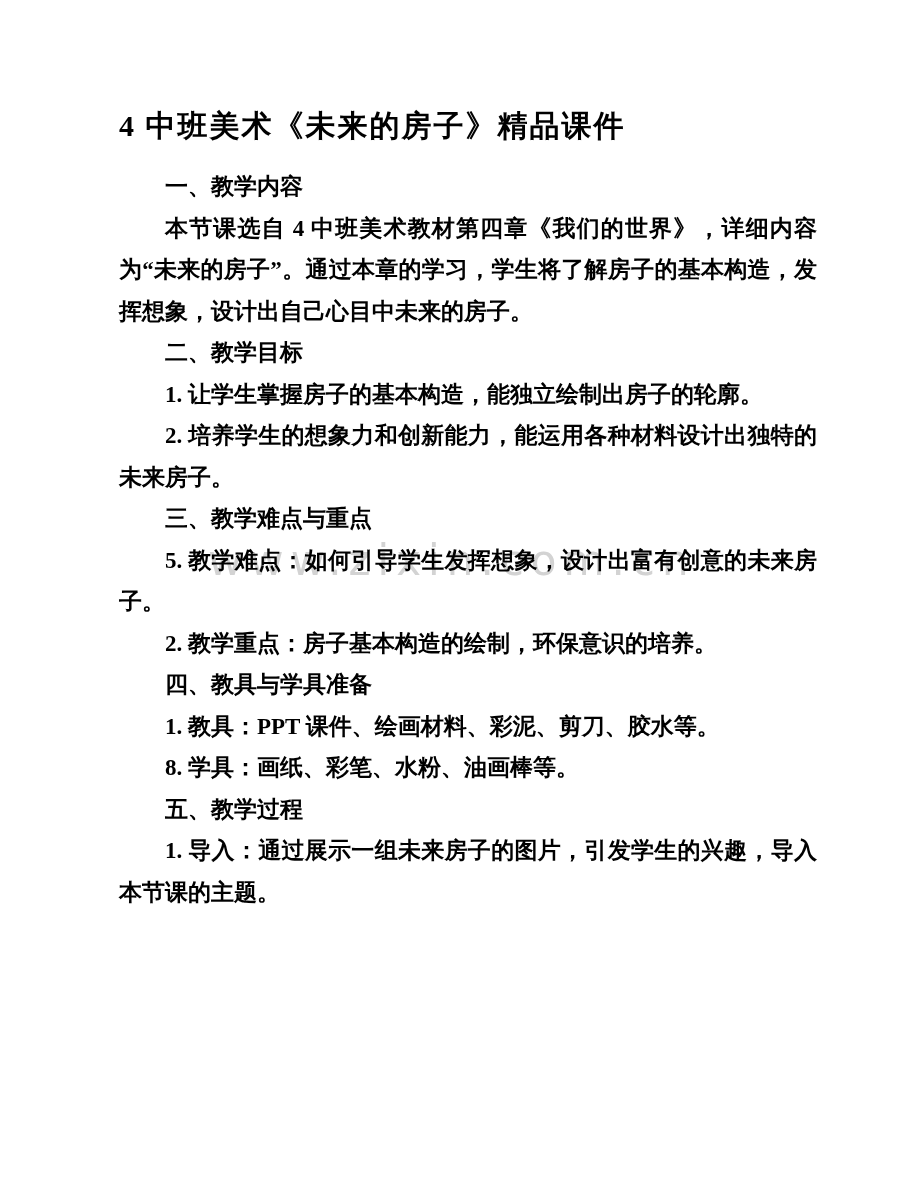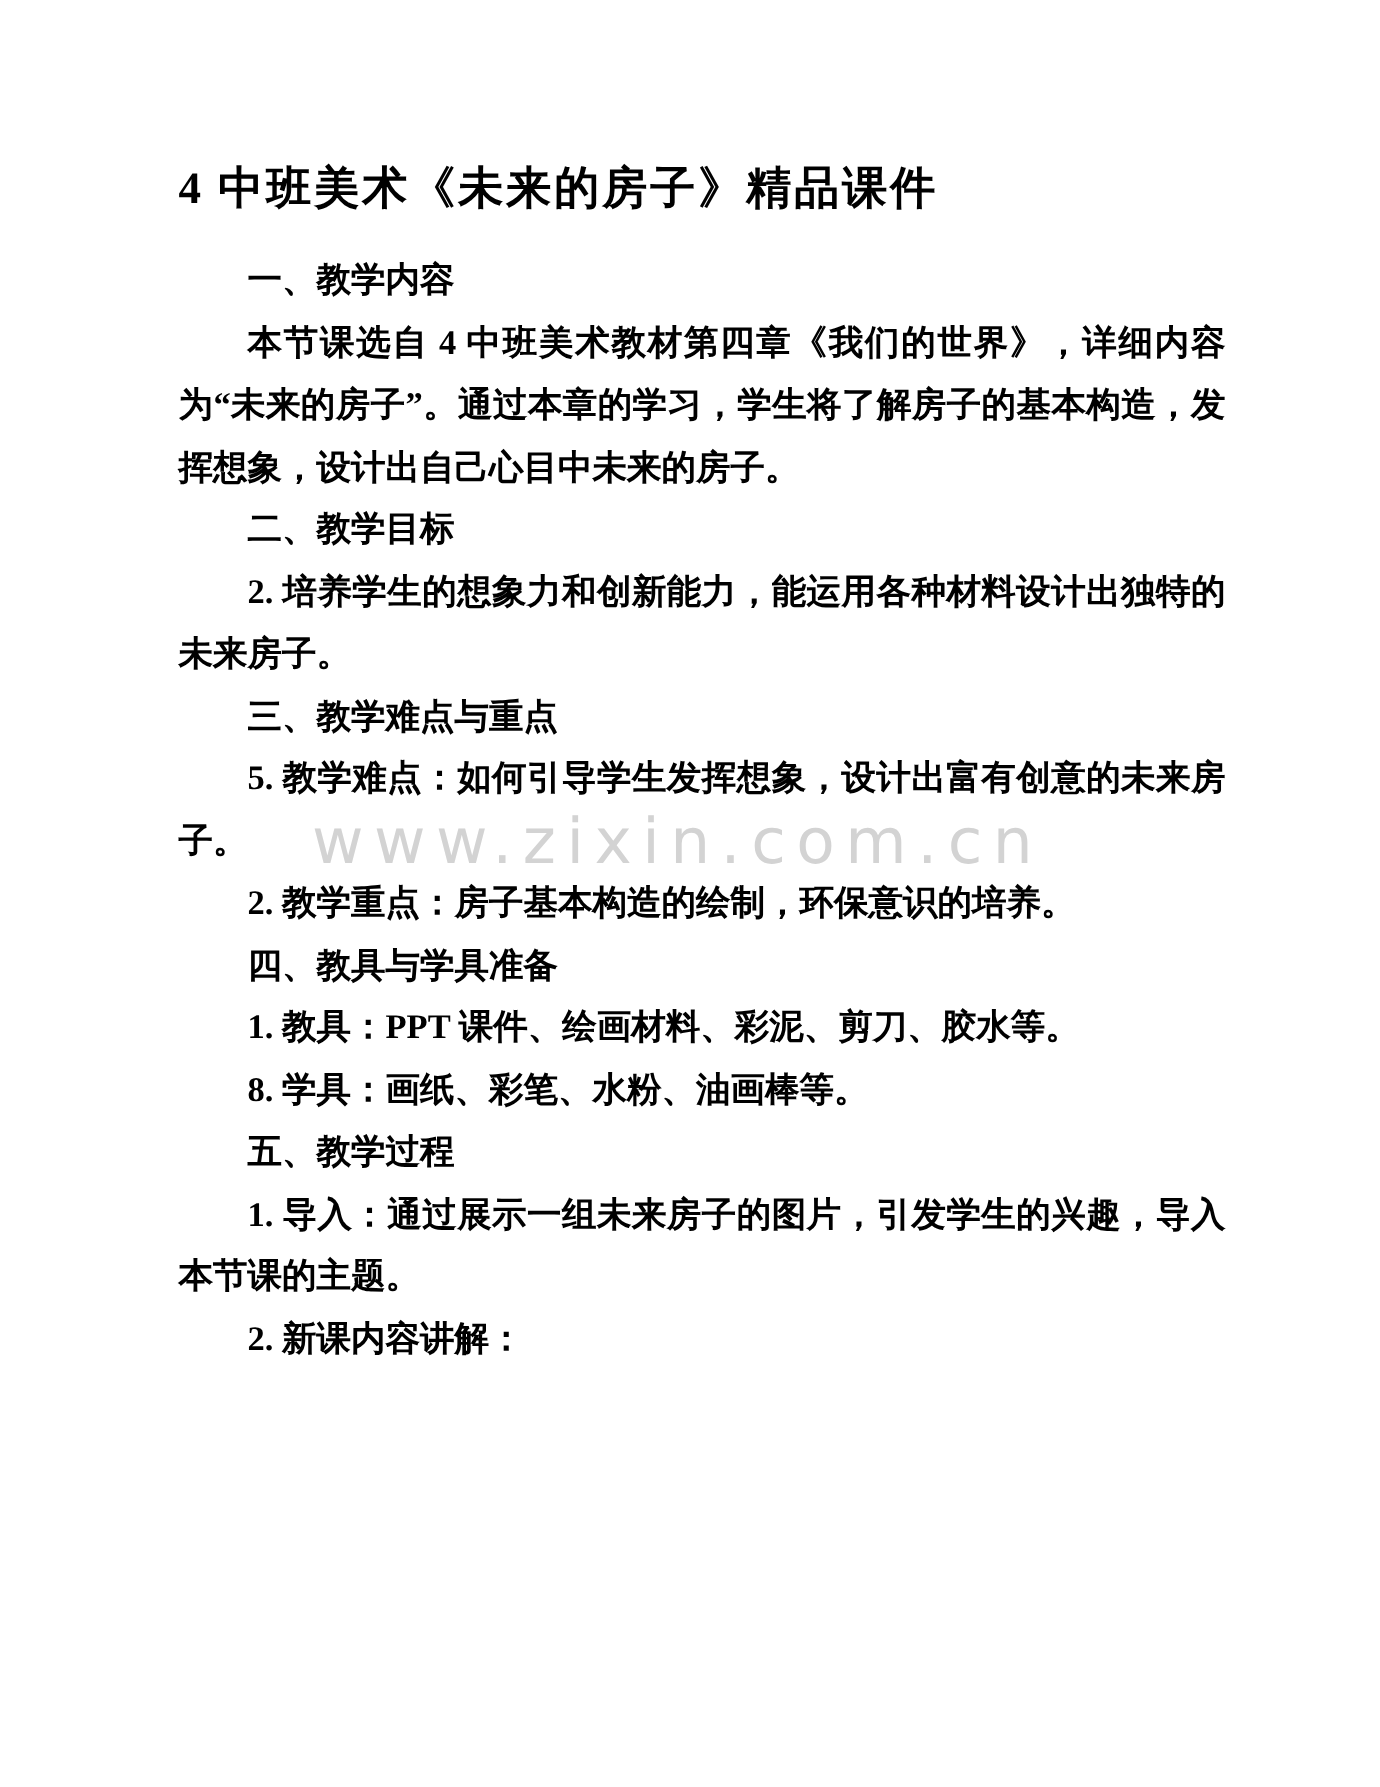--- a/index.html
+++ b/index.html
@@ -69,6 +69,7 @@
     <p class="para">本节课选自 4 中班美术教材第四章《我们的世界》，详细内容为“未来的房子”。通过本章的学习，学生将了解房子的基本构造，发挥想象，设计出自己心目中未来的房子。</p>
 
     <h2 class="heading">二、教学目标</h2>
+    <p class="para">1. 让学生掌握房子的基本构造，能独立绘制出房子的轮廓。</p>
     <p class="para">2. 培养学生的想象力和创新能力，能运用各种材料设计出独特的未来房子。</p>
 
     <h2 class="heading">三、教学难点与重点</h2>

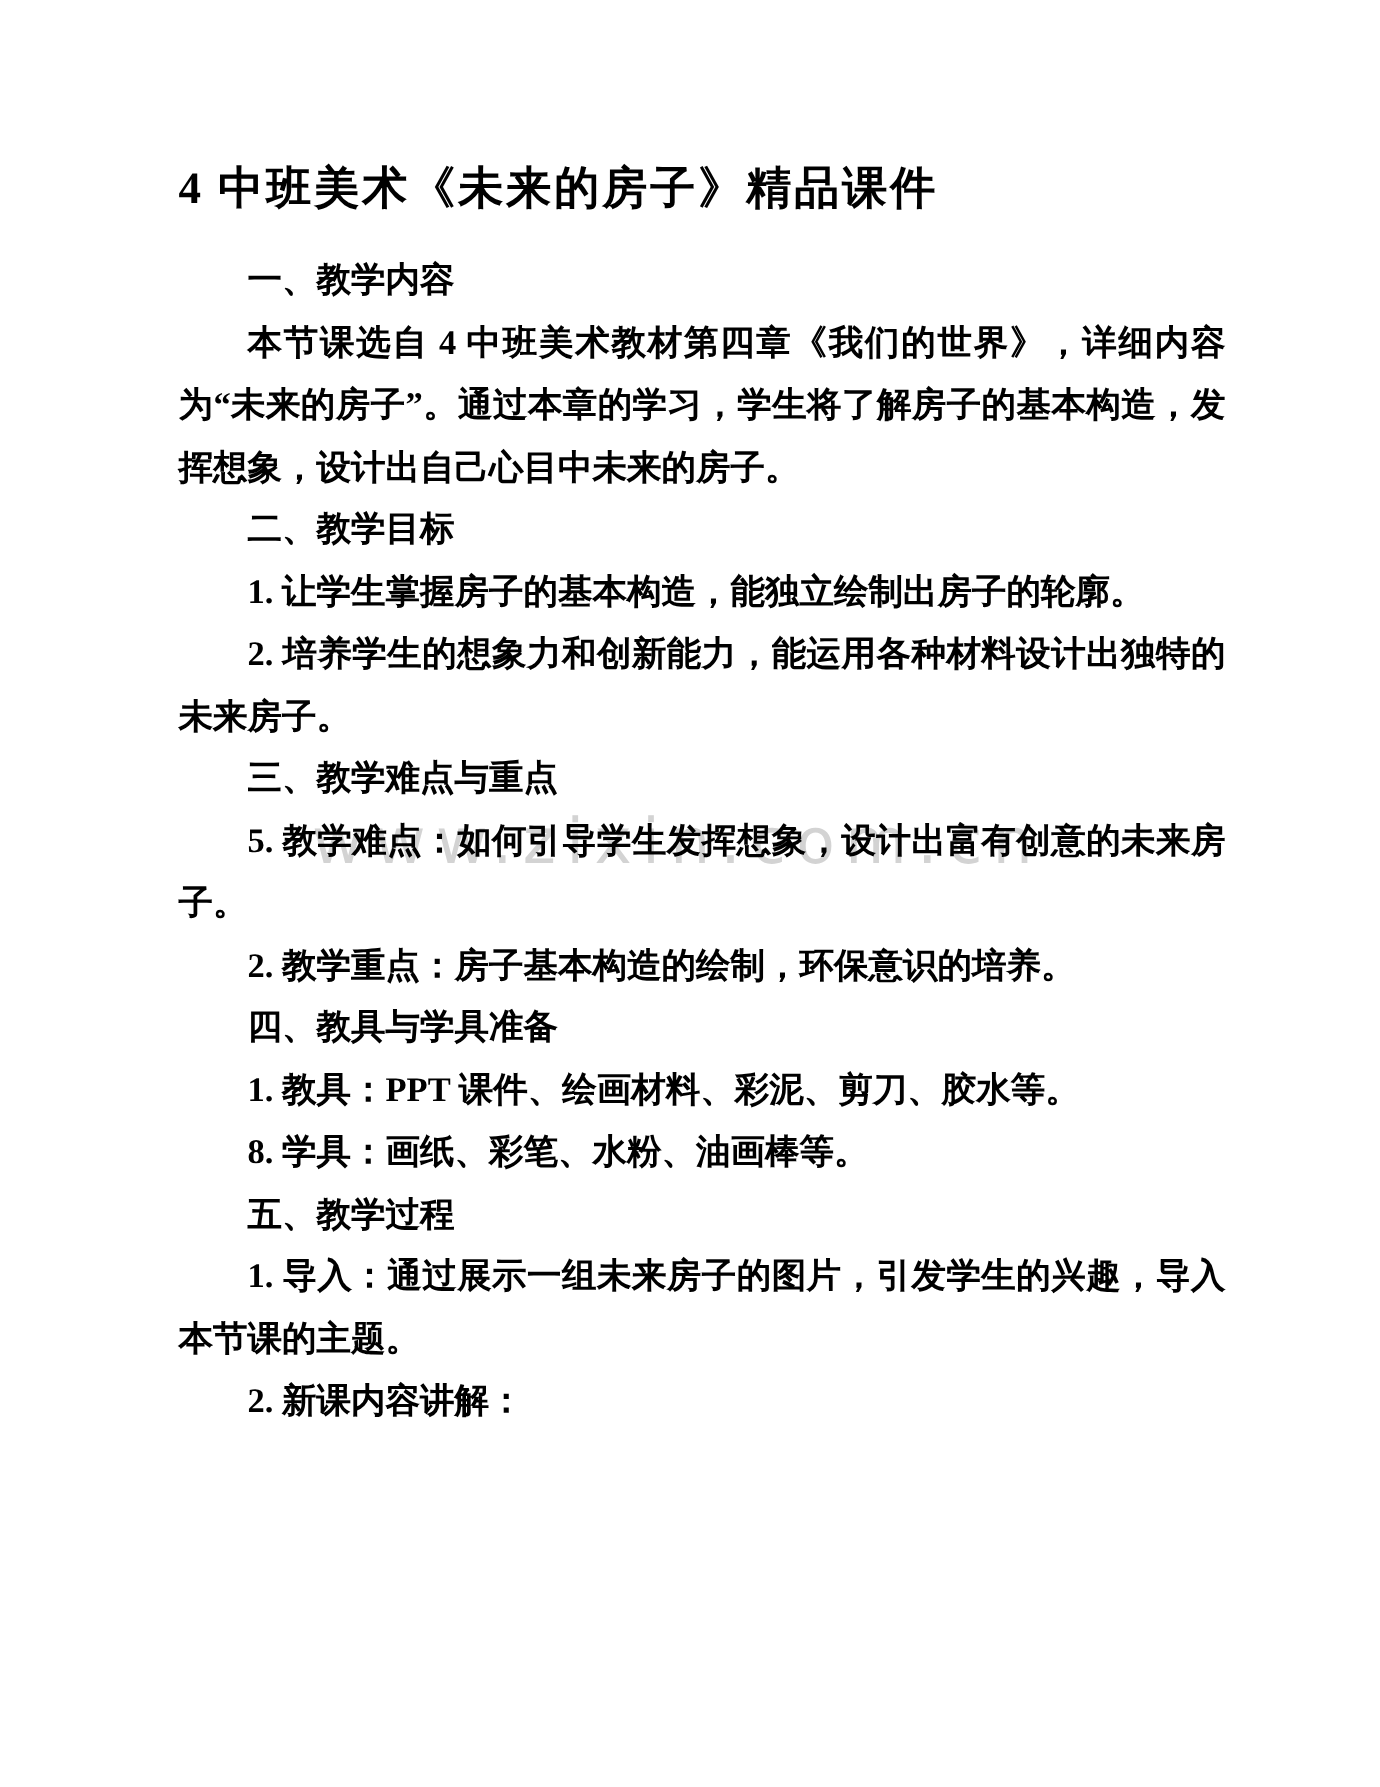--- a/index.html
+++ b/index.html
@@ -82,7 +82,6 @@
 
     <h2 class="heading">五、教学过程</h2>
     <p class="para">1. 导入：通过展示一组未来房子的图片，引发学生的兴趣，导入本节课的主题。</p>
-    <p class="para">2. 新课内容讲解：</p>
   </div>
 </div>
 

